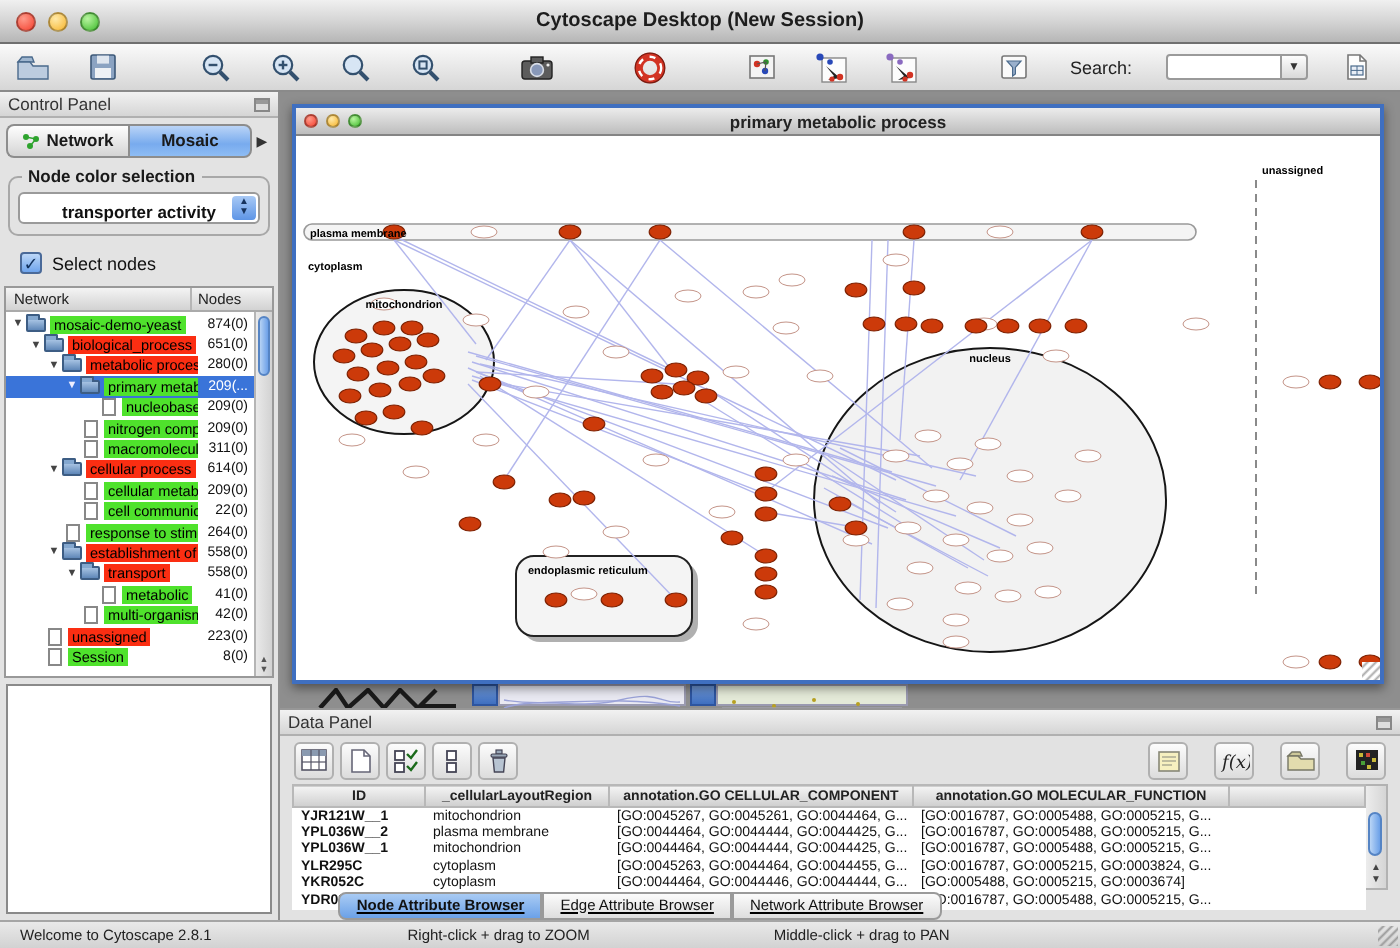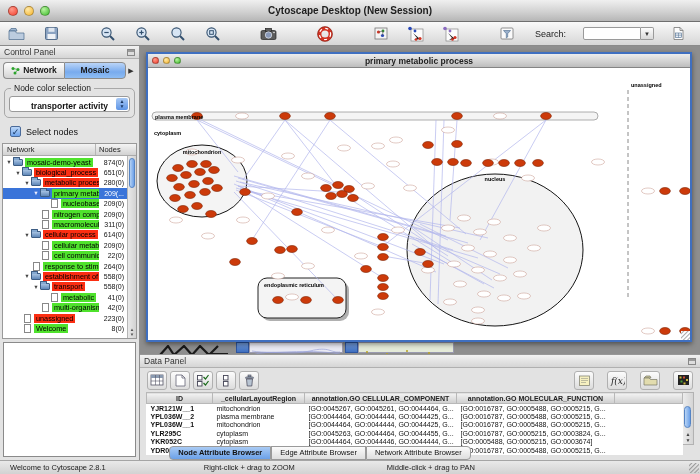--- a/index.html
+++ b/index.html
@@ -40,7 +40,7 @@
   .tabarrow { width:10px; text-align:center; font-size:7px; color:#333; }
 
   .groupbox { margin:7px 4px 2px; border:1px solid #a8a8a8; border-radius:5px; padding:7px 4px 5px; position:relative; flex:0 0 auto; }
-  .legend { position:absolute; top:-6px; left:6px; background:#e3e3e3; padding:0 3px; font-size:8.5px; font-weight:normal; color:#1a1a1a; }
+  .legend { position:absolute; top:-6px; left:6px; background:#e3e3e3; padding:0 3px; font-size:8.5px; font-weight:bold; color:#1a1a1a; }
   .combo { height:16px; background:#fff; border:1px solid #9a9a9a; border-radius:3px; display:flex; align-items:flex-end; justify-content:center; font-size:8.5px; font-weight:bold; color:#111; position:relative; }
   .combo .stepper { position:absolute; right:1px; top:1px; bottom:1px; width:12px; border-radius:2px; background:linear-gradient(#a8c9f5,#5e95e6); display:flex; flex-direction:column; align-items:center; justify-content:center; color:#16335e; font-size:5px; line-height:5px; }
   .checkrow { display:flex; align-items:center; gap:5px; padding:6px 10px 5px; font-size:9px; color:#111; flex:0 0 auto; }

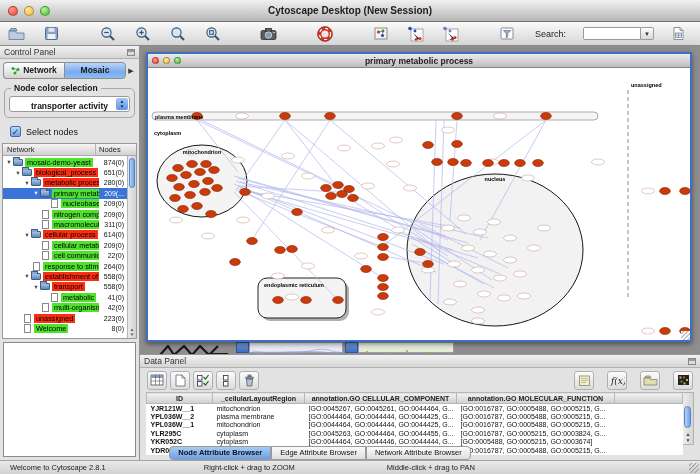--- a/index.html
+++ b/index.html
@@ -405,7 +405,7 @@
               <span style="width: 11px; flex: 0 0 auto;"></span>
               <span class="arr"></span>
               <span class="tico file"></span>
-              <span class="chip green">Welcome</span>
+              <span class="chip green">Session</span>
               <span class="cnt">8(0)</span>
             </div>
           </div>

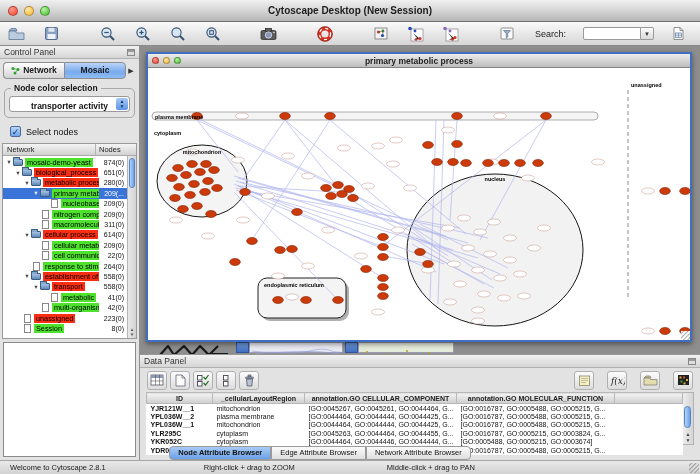--- a/index.html
+++ b/index.html
@@ -102,7 +102,7 @@
   .dscroll { width:11px; flex:0 0 11px; background:linear-gradient(90deg,#ececec,#d5d5d5); border:1px solid #b2b2b2; border-left:none; position:relative; }
   .dthumb { position:absolute; top:13px; left:1px; width:7px; height:22px; border-radius:4px; background:linear-gradient(90deg,#b9d5f6,#6ba0e8); border:1px solid #5584c4; }
   .darrows { position:absolute; bottom:1px; left:0; right:0; text-align:center; font-size:5px; line-height:6px; color:#444; }
-  .dtabs { height:15px; flex:0 0 15px; display:flex; justify-content:center; align-items:center; transform:translateX(-100px); }
+  .dtabs { height:15px; flex:0 0 15px; display:flex; justify-content:center; align-items:center; transform:translateX(-100px);text-decoration:underline; }
   .dtab { font-size:7.5px; color:#111; border:1px solid #9a9a9a; background:linear-gradient(#fbfbfb,#dedede); padding:1px 8px 2px; }
   .dtab:first-child { border-radius:4px 0 0 4px; }
   .dtab:last-child { border-radius:0 4px 4px 0; }

